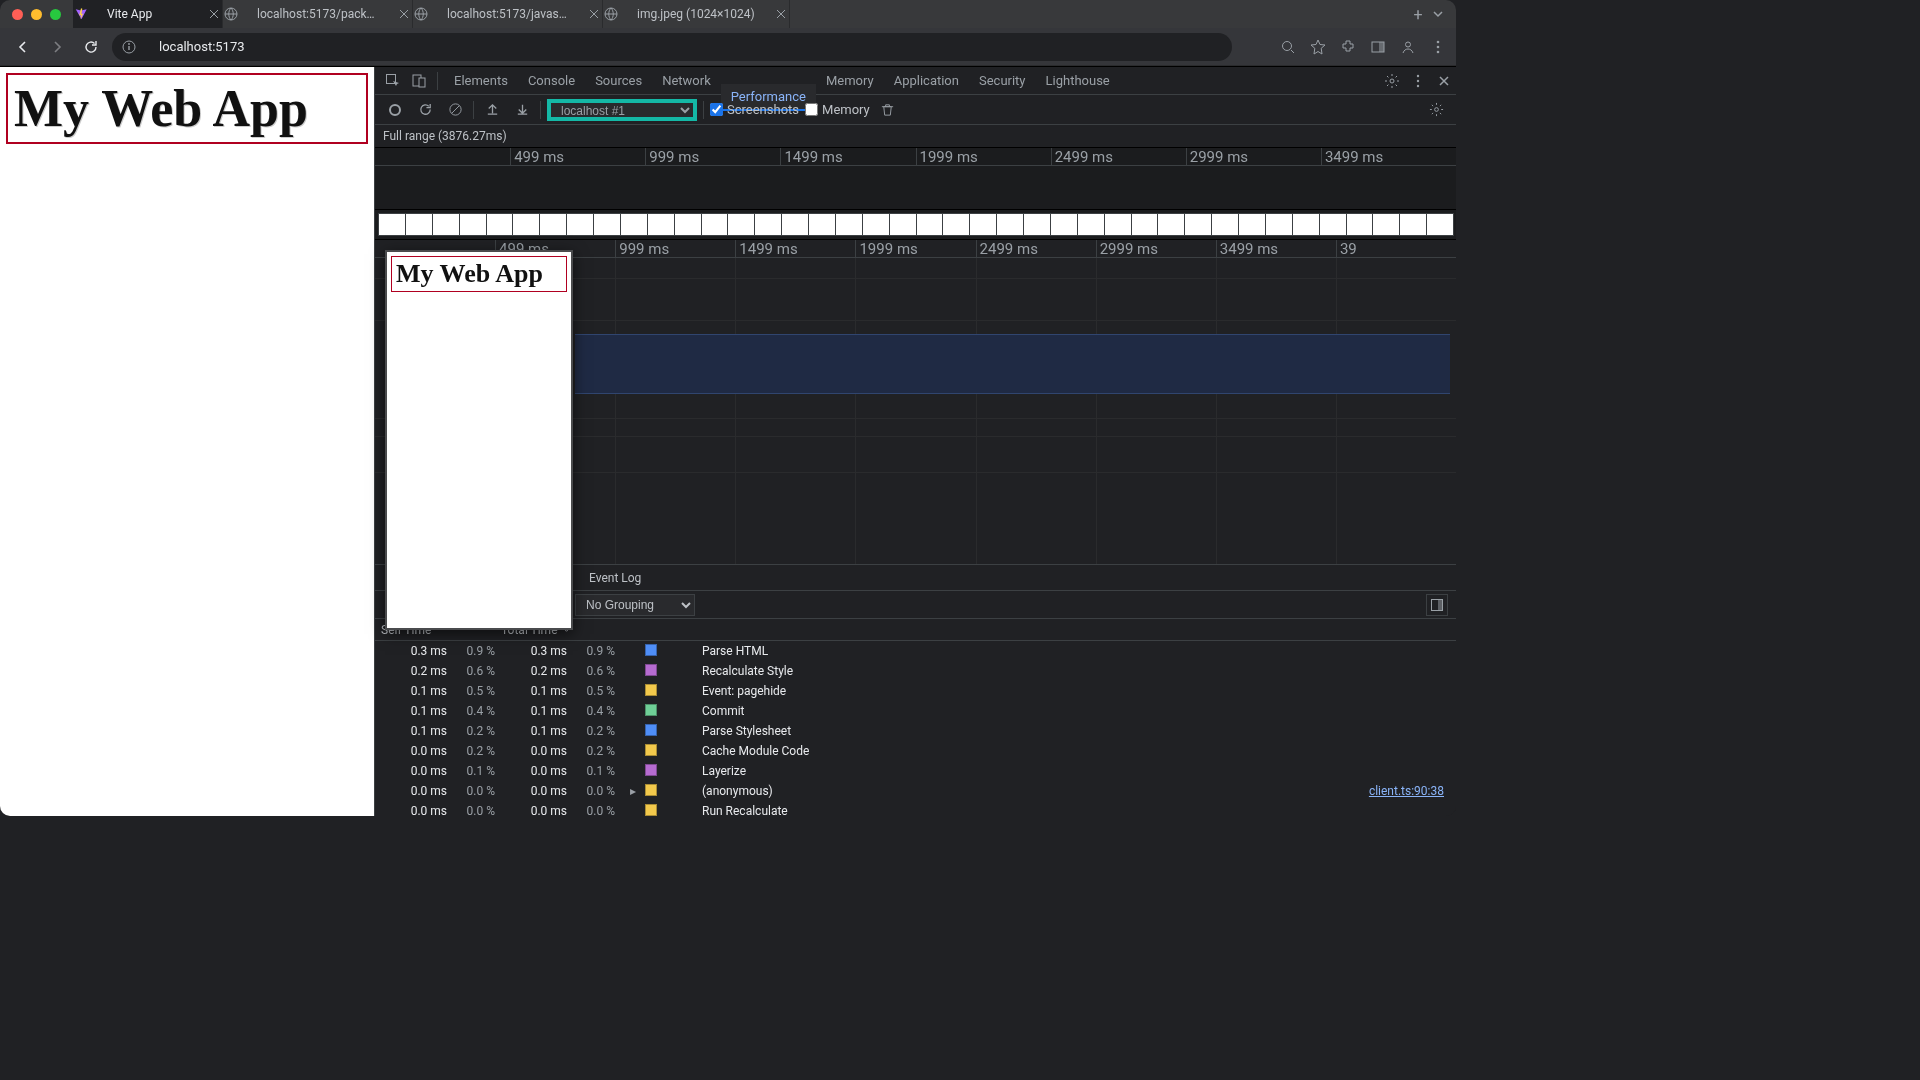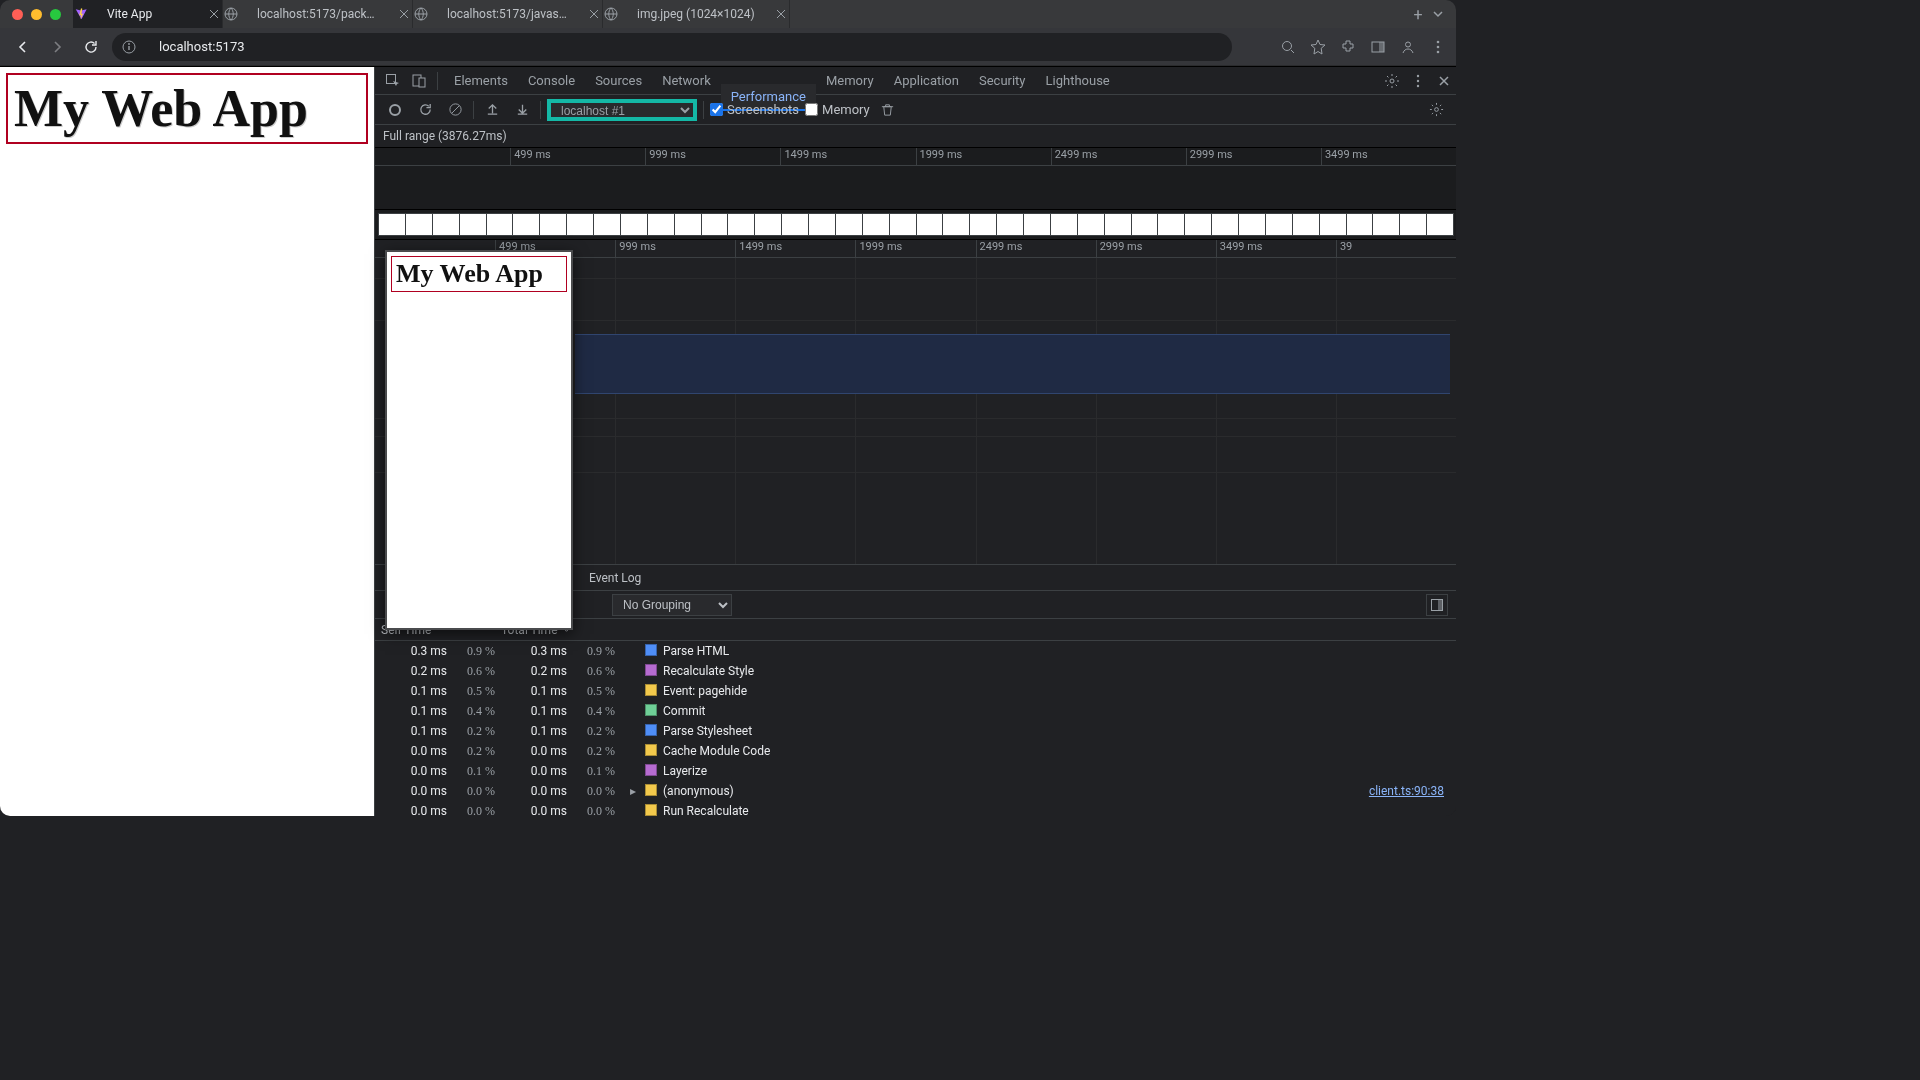--- a/index.html
+++ b/index.html
@@ -148,7 +148,7 @@
   }
   .tick {
     position:absolute; top:0; height:100%; border-left:1px solid #3c4043;
-    color:#9aa0a6; font-size:11px; padding-left:3px;
+    color:#9aa0a6; font-size:15px; padding-left:3px;
   }
   .ov-body { position:relative; height:44px; }
   .ov-marker {

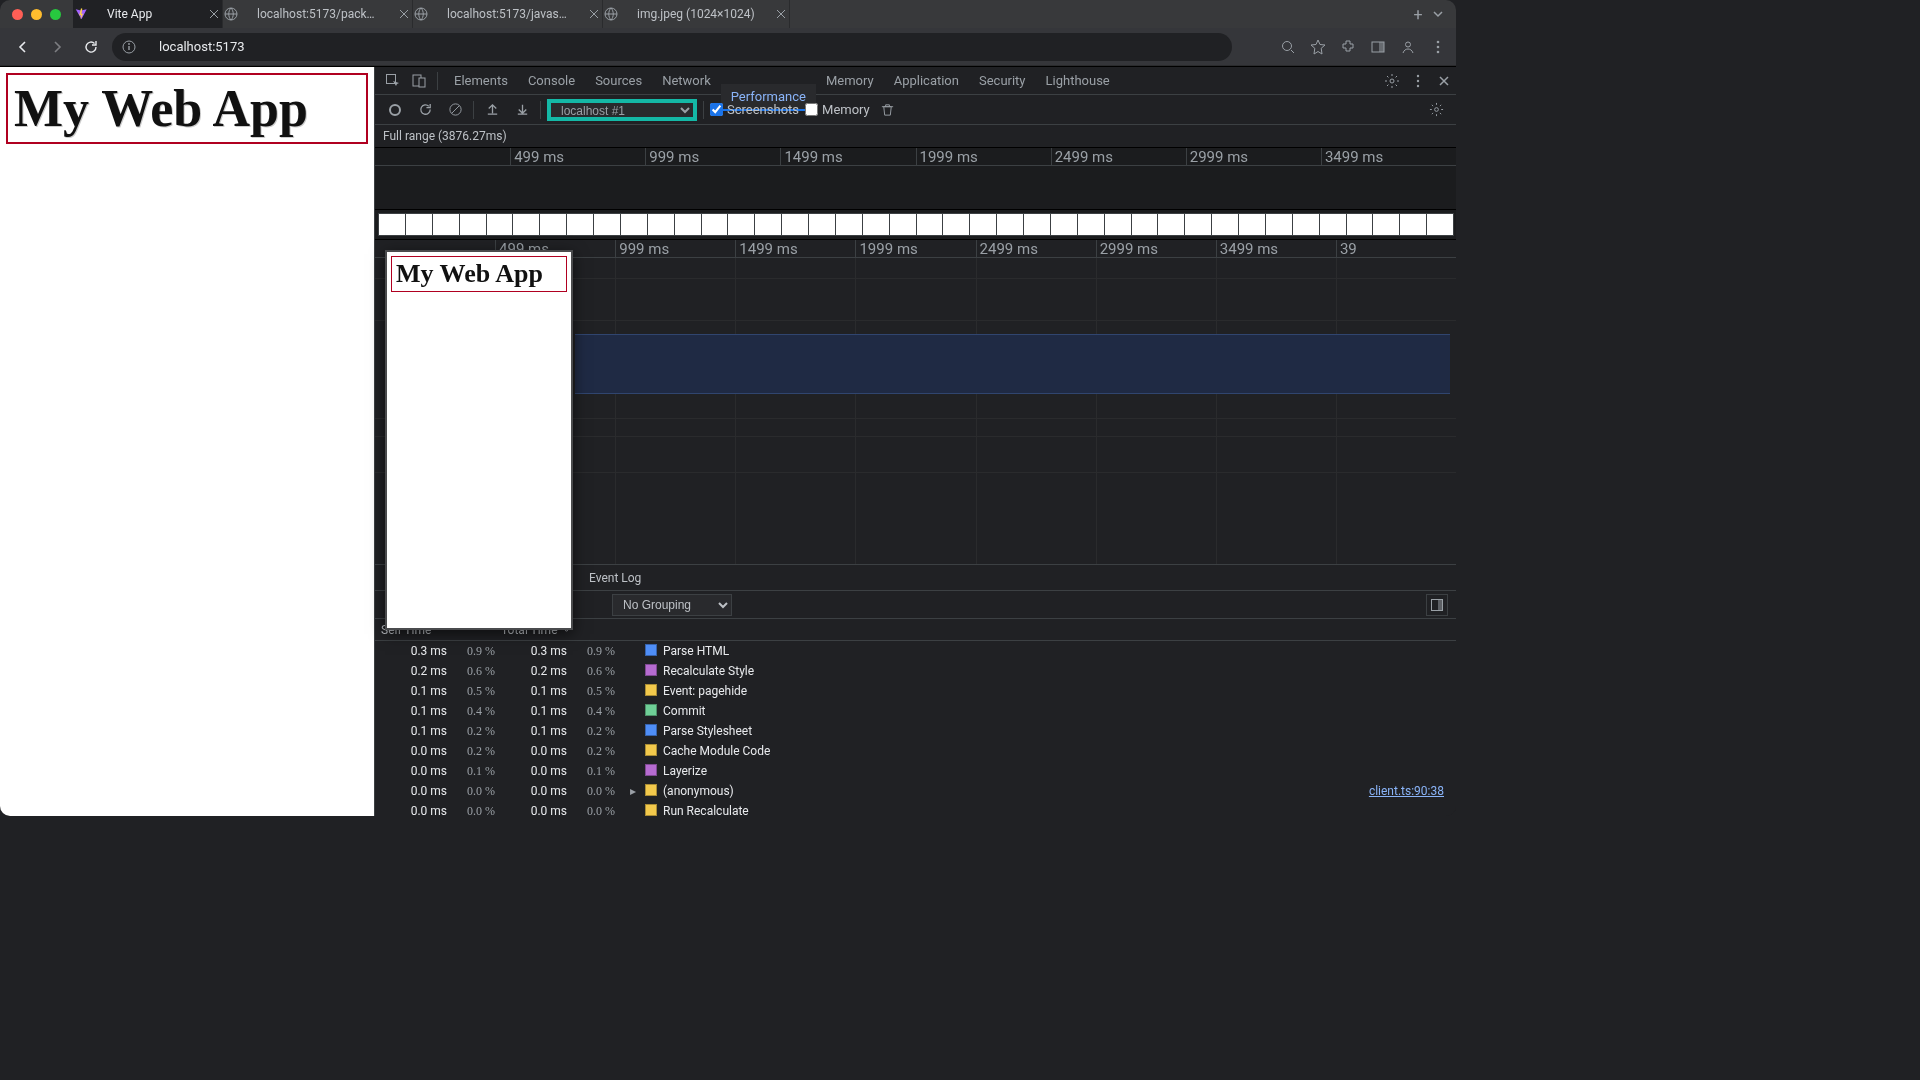--- a/index.html
+++ b/index.html
@@ -230,7 +230,6 @@
   .drawer-subbar select {
     background:#292a2d;color:#bdc1c6;border:1px solid #3c4043;height:22px;padding:0 6px;font-size:12px;
     width:120px;
-    margin-left:37px;
   }
   .drawer-subbar .spacer{flex:1;}
   .panelbtn { width:22px;height:22px;border:1px solid #3c4043;display:flex;align-items:center;justify-content:center;color:#9aa0a6;margin-right:8px; }

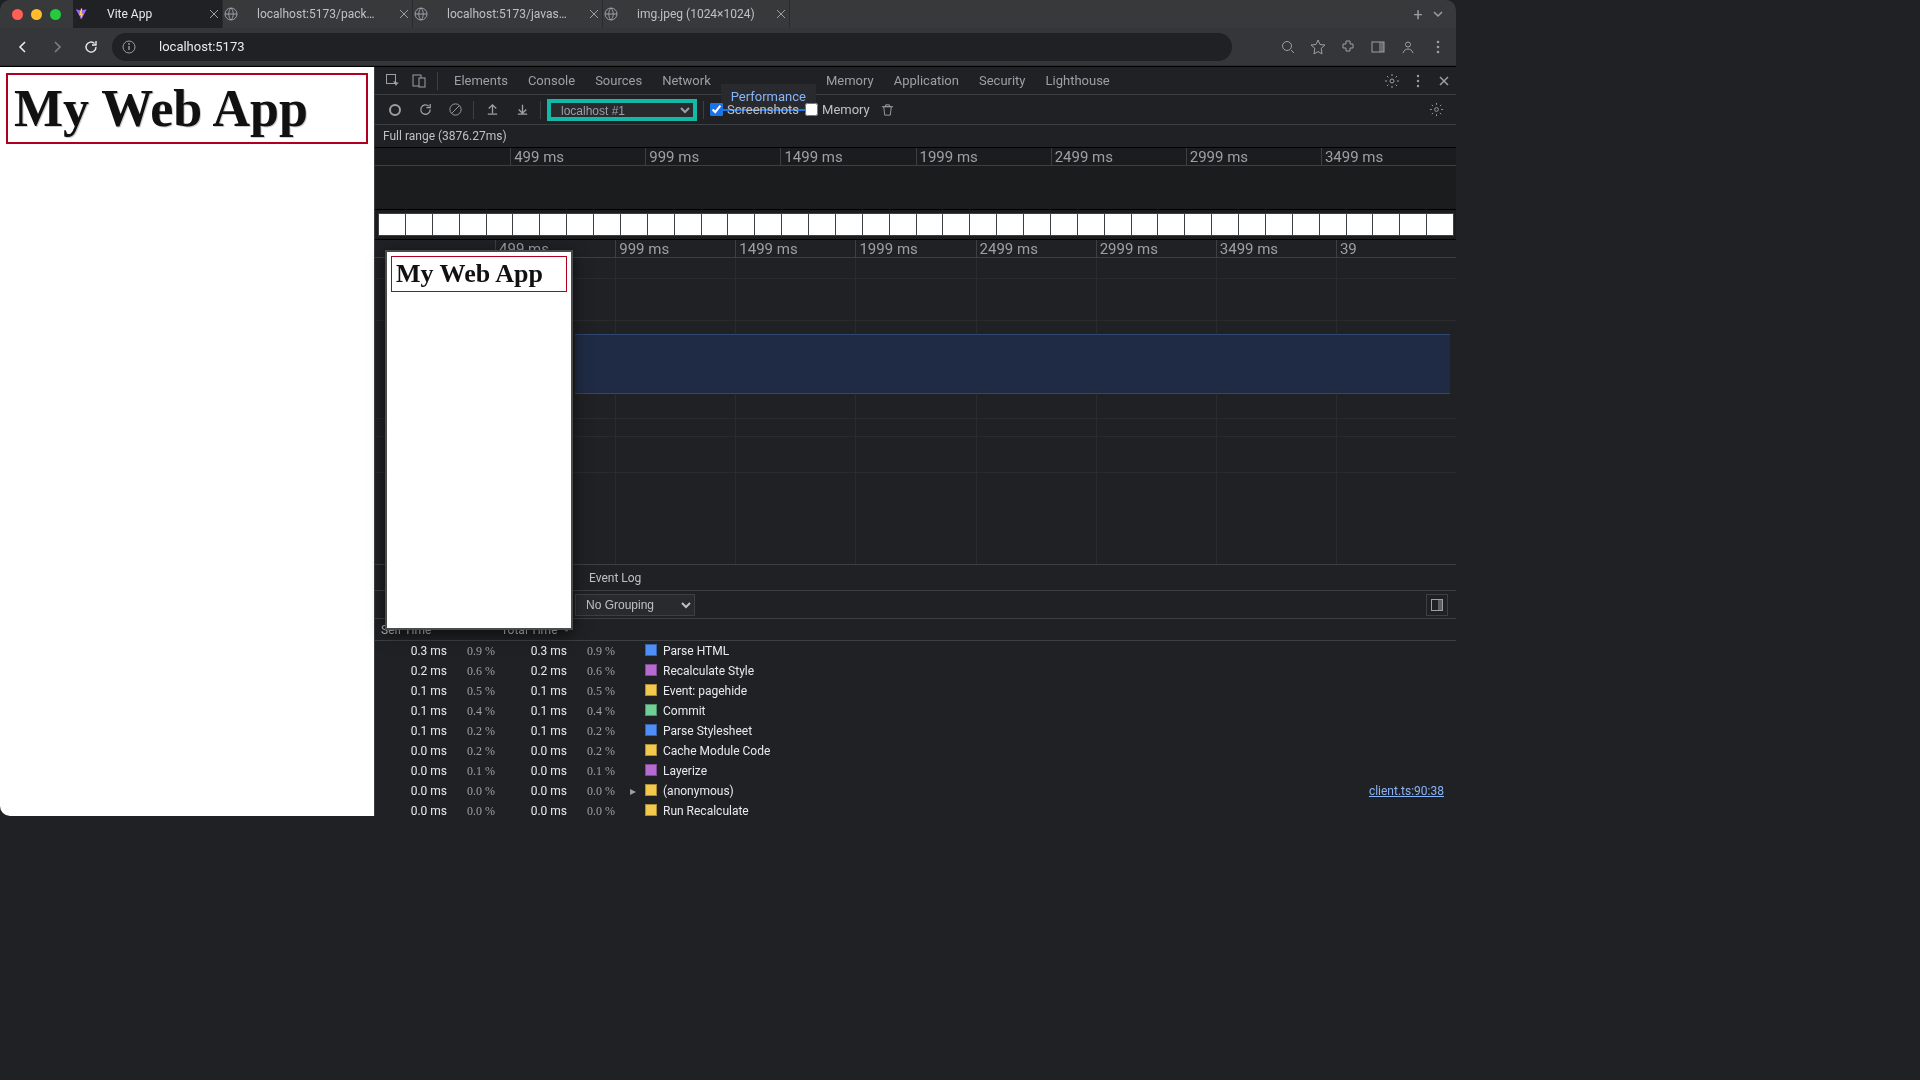--- a/index.html
+++ b/index.html
@@ -249,7 +249,7 @@
   .el-head .sortcol { display:flex; align-items:center; gap:4px; }
   .el-row { color:#e8eaed; }
   .el-row .ms { text-align:right; padding-right:4px; }
-  .pct { color:#9aa0a6; text-align:right; padding-right:6px;font-family:Liberation Serif, serif; }
+  .pct { color:#9aa0a6; text-align:right; padding-right:6px; }
   .swatch { width:12px;height:12px;border:1px solid rgba(0,0,0,.3); }
   .srclink { color:#8ab4f8; text-align:right; padding-right:6px; text-decoration:underline; }
   .expander { color:#9aa0a6; text-align:center; }

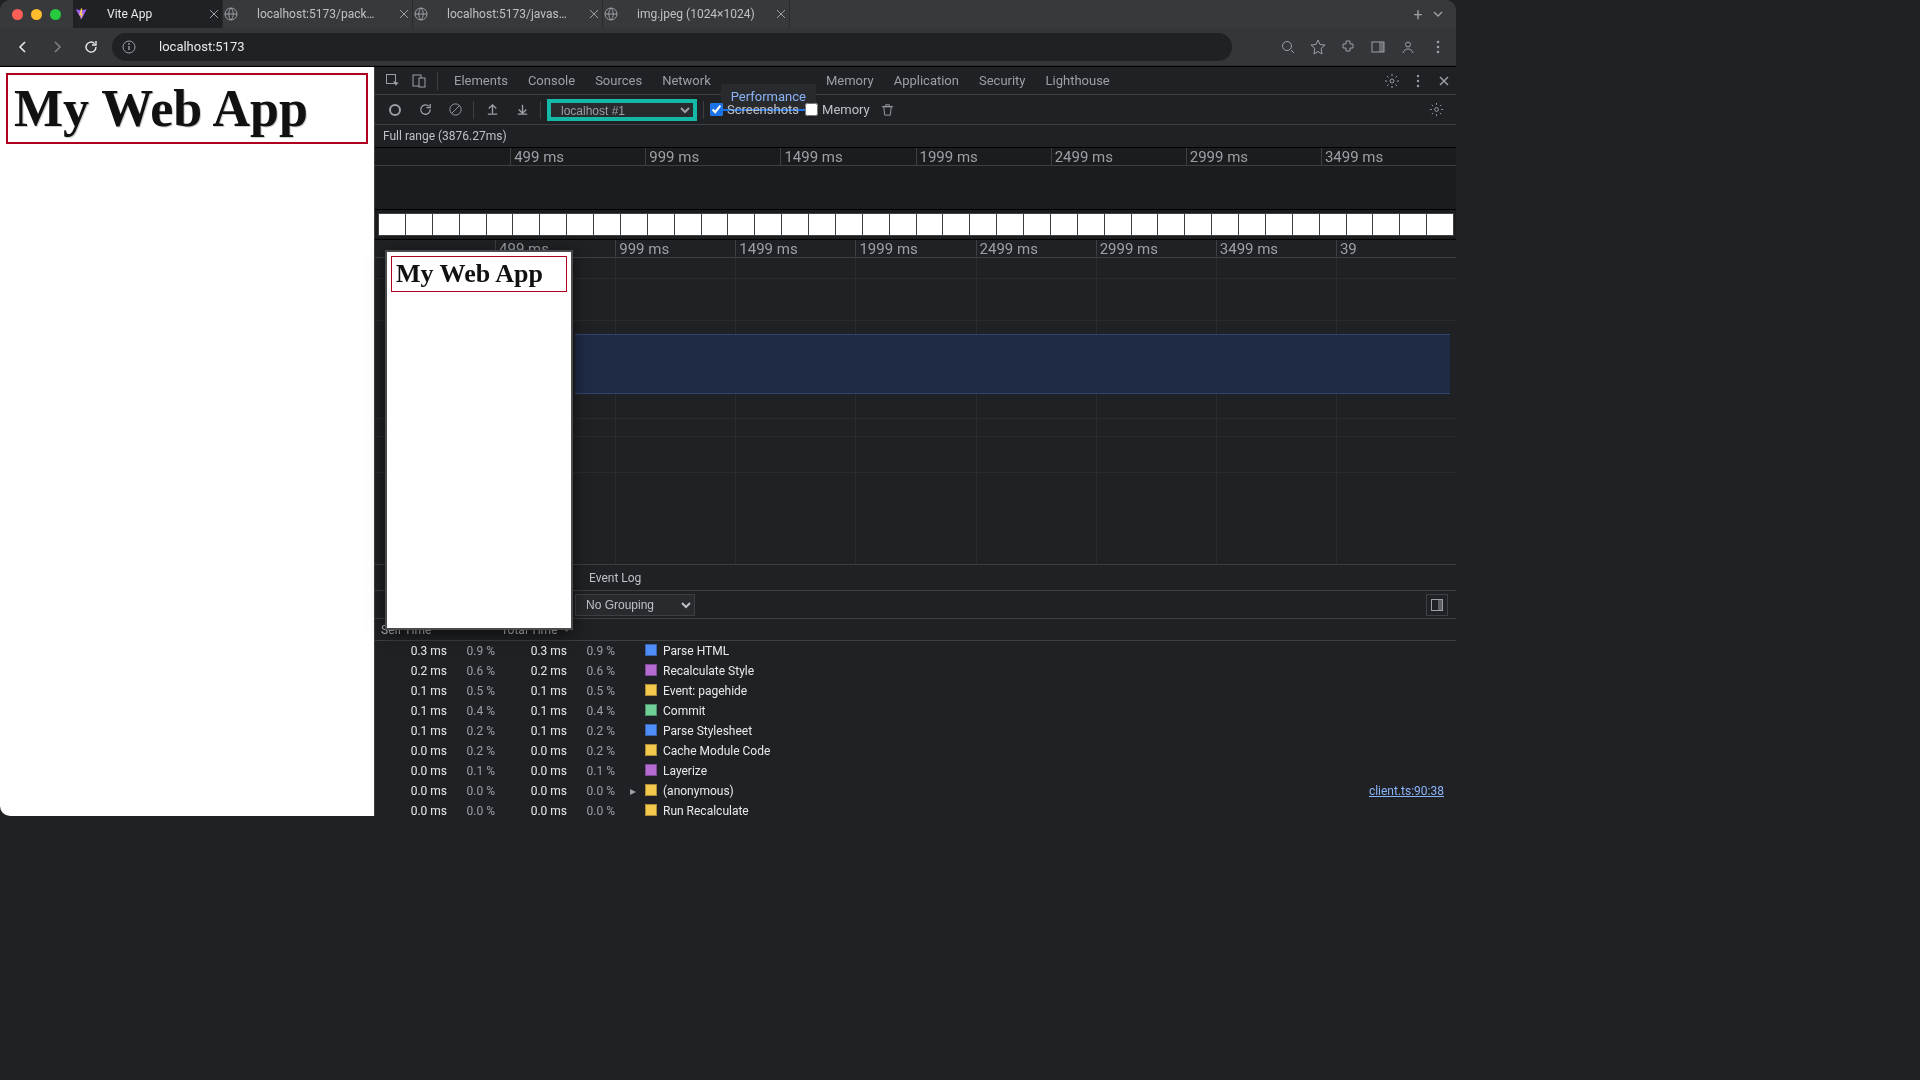--- a/index.html
+++ b/index.html
@@ -253,7 +253,7 @@
   .swatch { width:12px;height:12px;border:1px solid rgba(0,0,0,.3); }
   .srclink { color:#8ab4f8; text-align:right; padding-right:6px; text-decoration:underline; }
   .expander { color:#9aa0a6; text-align:center; }
-  .activity-name{ white-space:nowrap; }
+  .activity-name{ white-space:nowrap;margin-left:39px; }
 
   svg { display:block; }
 </style>

